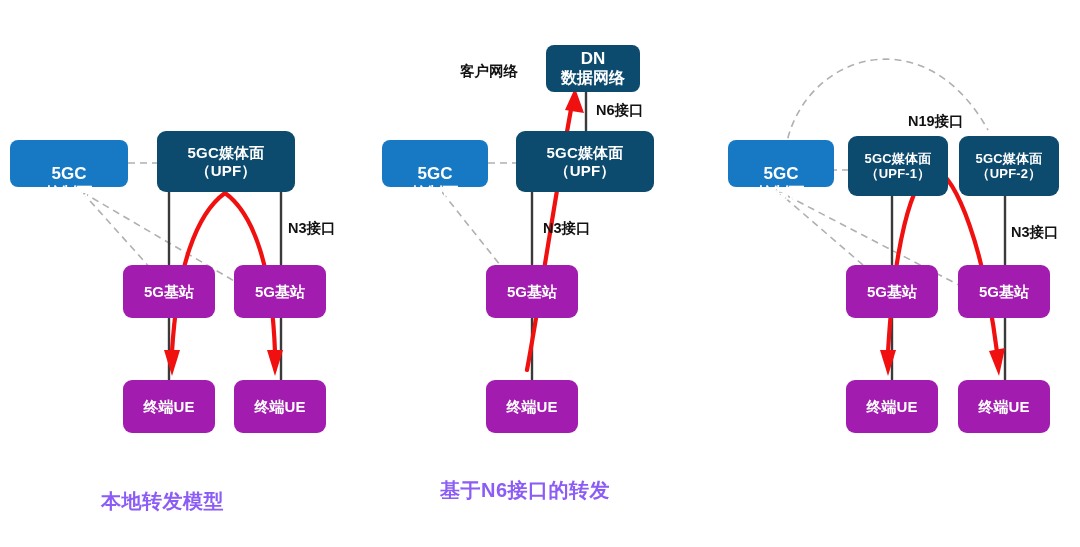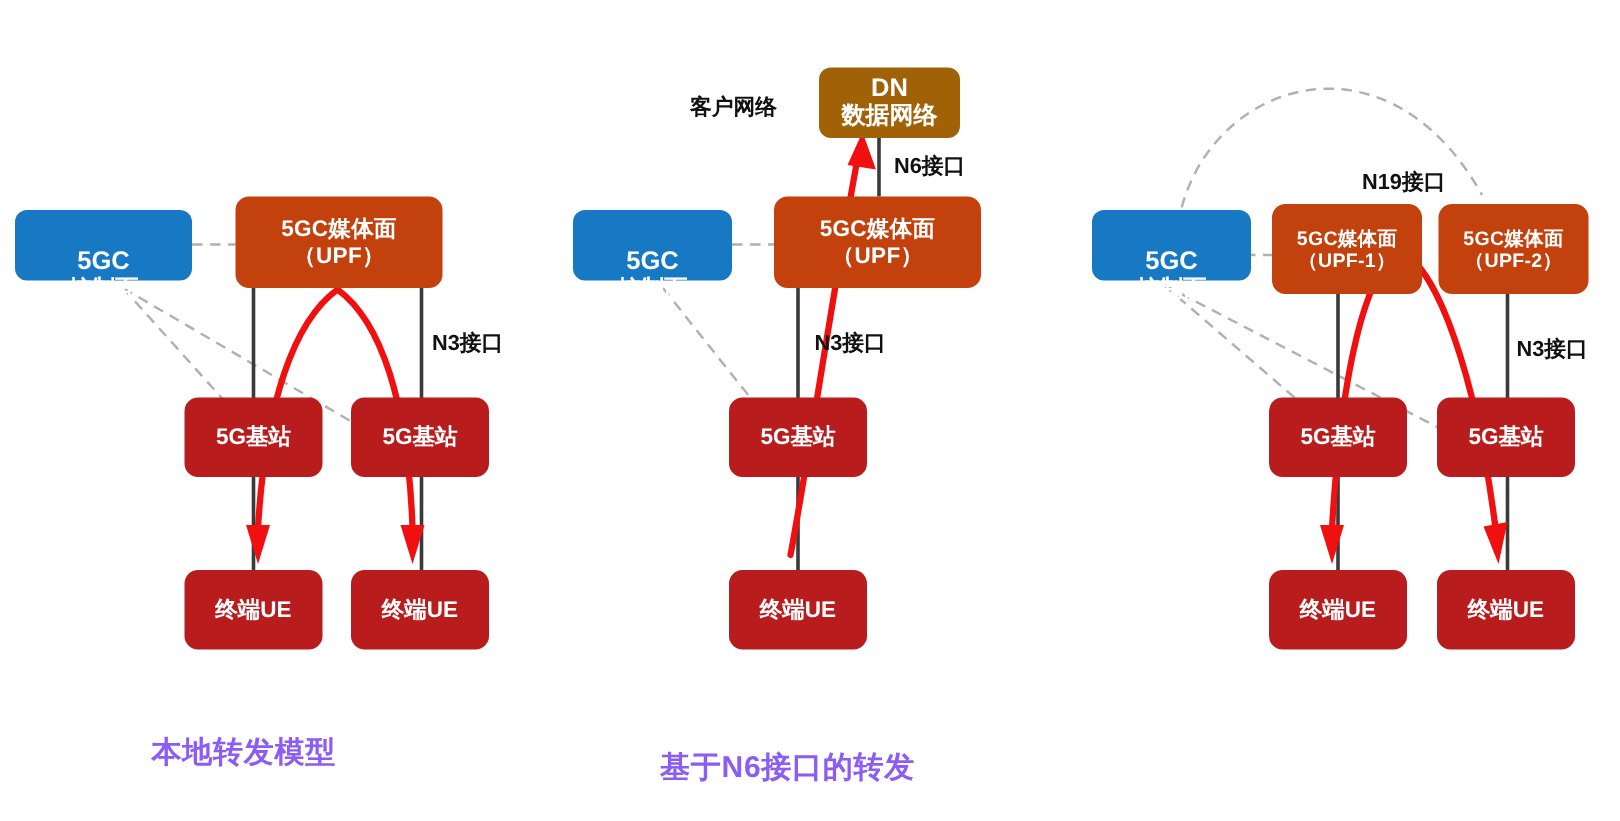--- a/index.html
+++ b/index.html
@@ -68,7 +68,7 @@
   .node-upf.small { font-size: 13px; }
 
   .node-dn {
-    background: #a16207;
+    background: #0c4a6e;
     font-size: 16px;
     border-radius: 8px;
   }

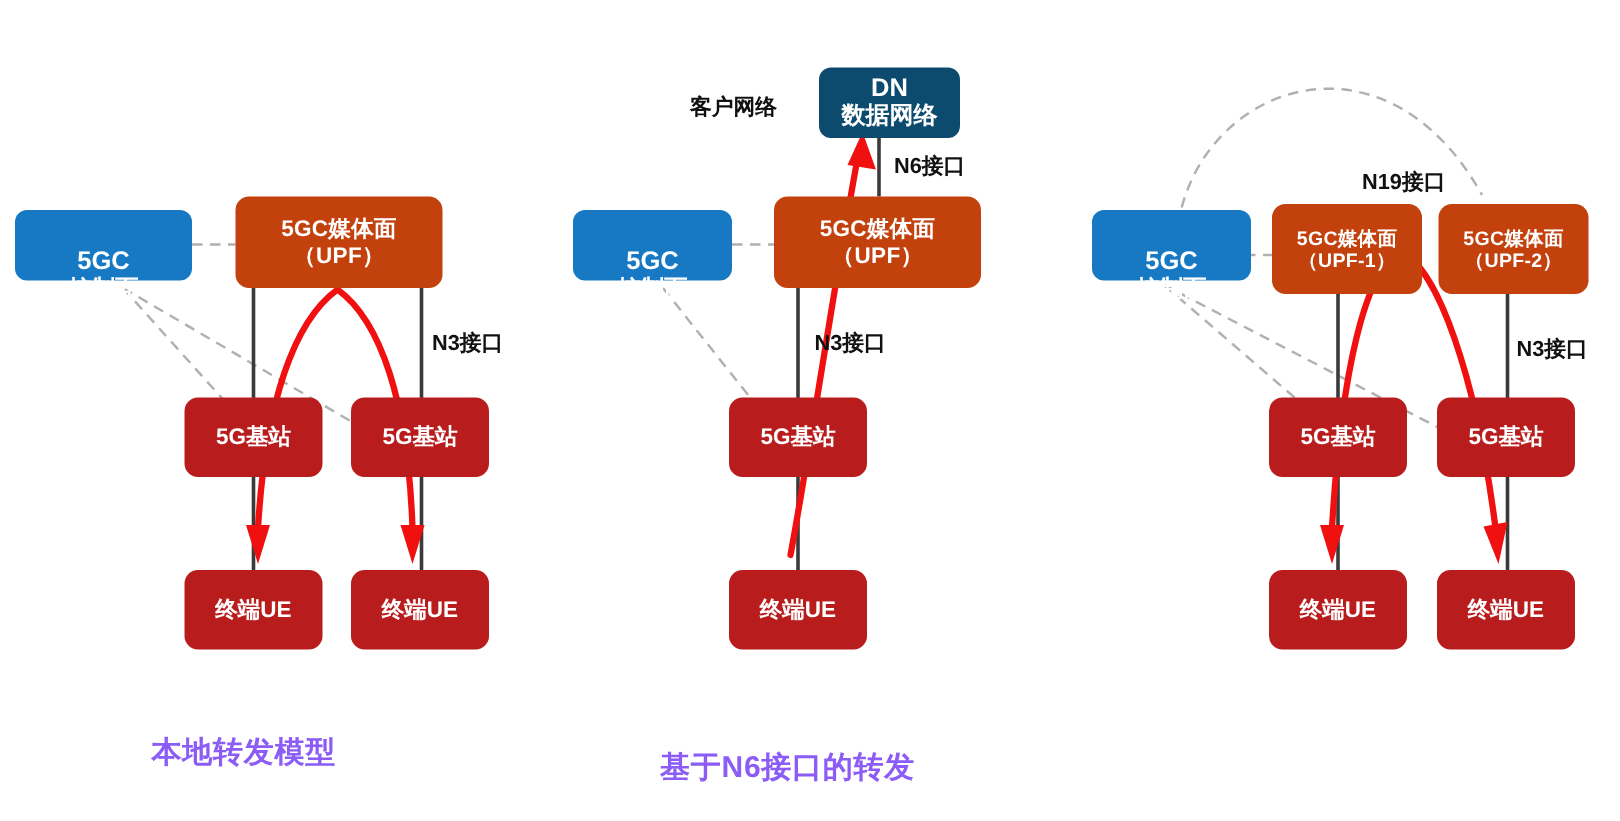--- a/index.html
+++ b/index.html
@@ -61,7 +61,7 @@
   .node-ctrl .l1 { font-size: 17px; margin-top: 40px; }
 
   .node-upf {
-    background: #c2410c;
+    background: #0c4a6e;
     font-size: 15px;
     letter-spacing: .2px;
   }

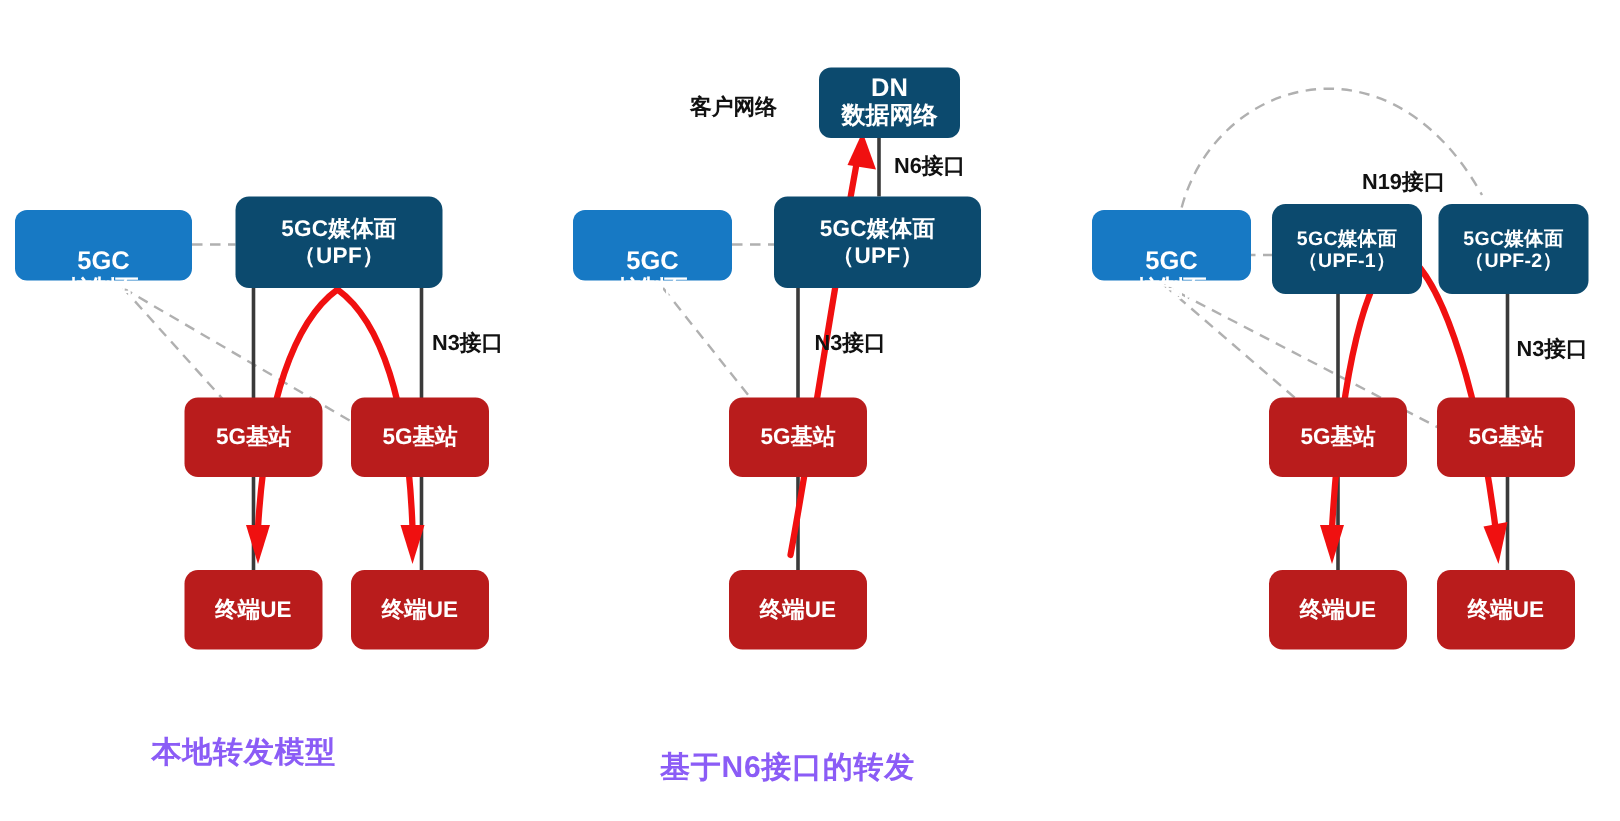--- a/index.html
+++ b/index.html
@@ -76,7 +76,7 @@
   .node-dn .l2 { font-size: 16px; }
 
   .node-gnb, .node-ue {
-    background: #b91c1c;
+    background: #a21caf;
     font-size: 15px;
   }
 

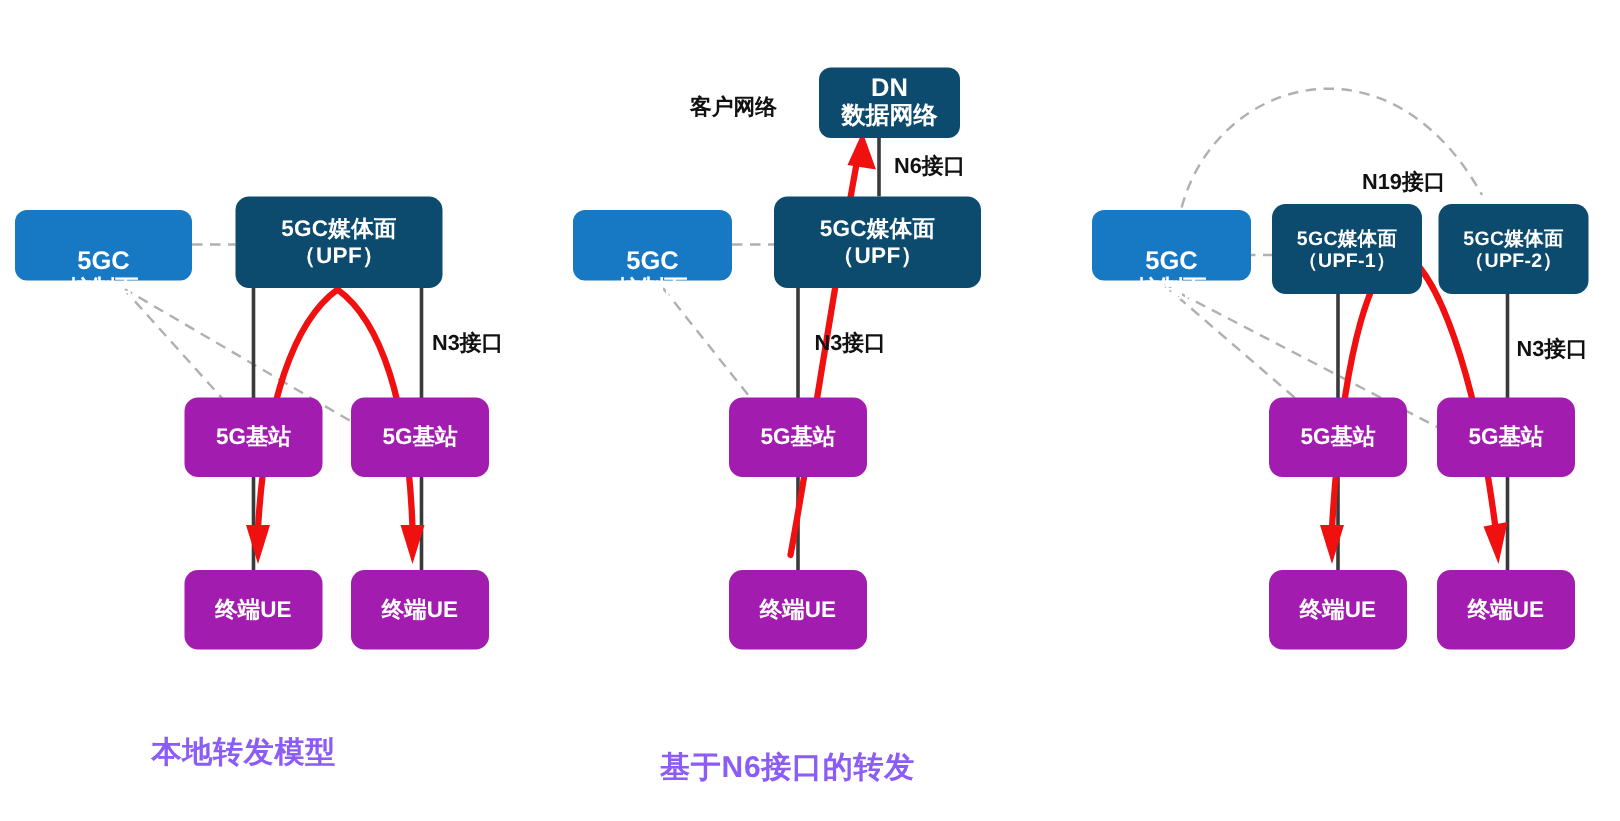--- a/index.html
+++ b/index.html
@@ -201,7 +201,7 @@
     <div class="label" style="left:236px; top:101px;">N6接口</div>
     <div class="label" style="left:183px; top:219px;">N3接口</div>
 
-    <div class="caption" style="left:80px; top:498px;">基于N6接口的转发</div>
+    <div class="caption" style="left:80px; top:477px;">基于N6接口的转发</div>
   </div>
 
   <div class="panel" id="panel-3">

